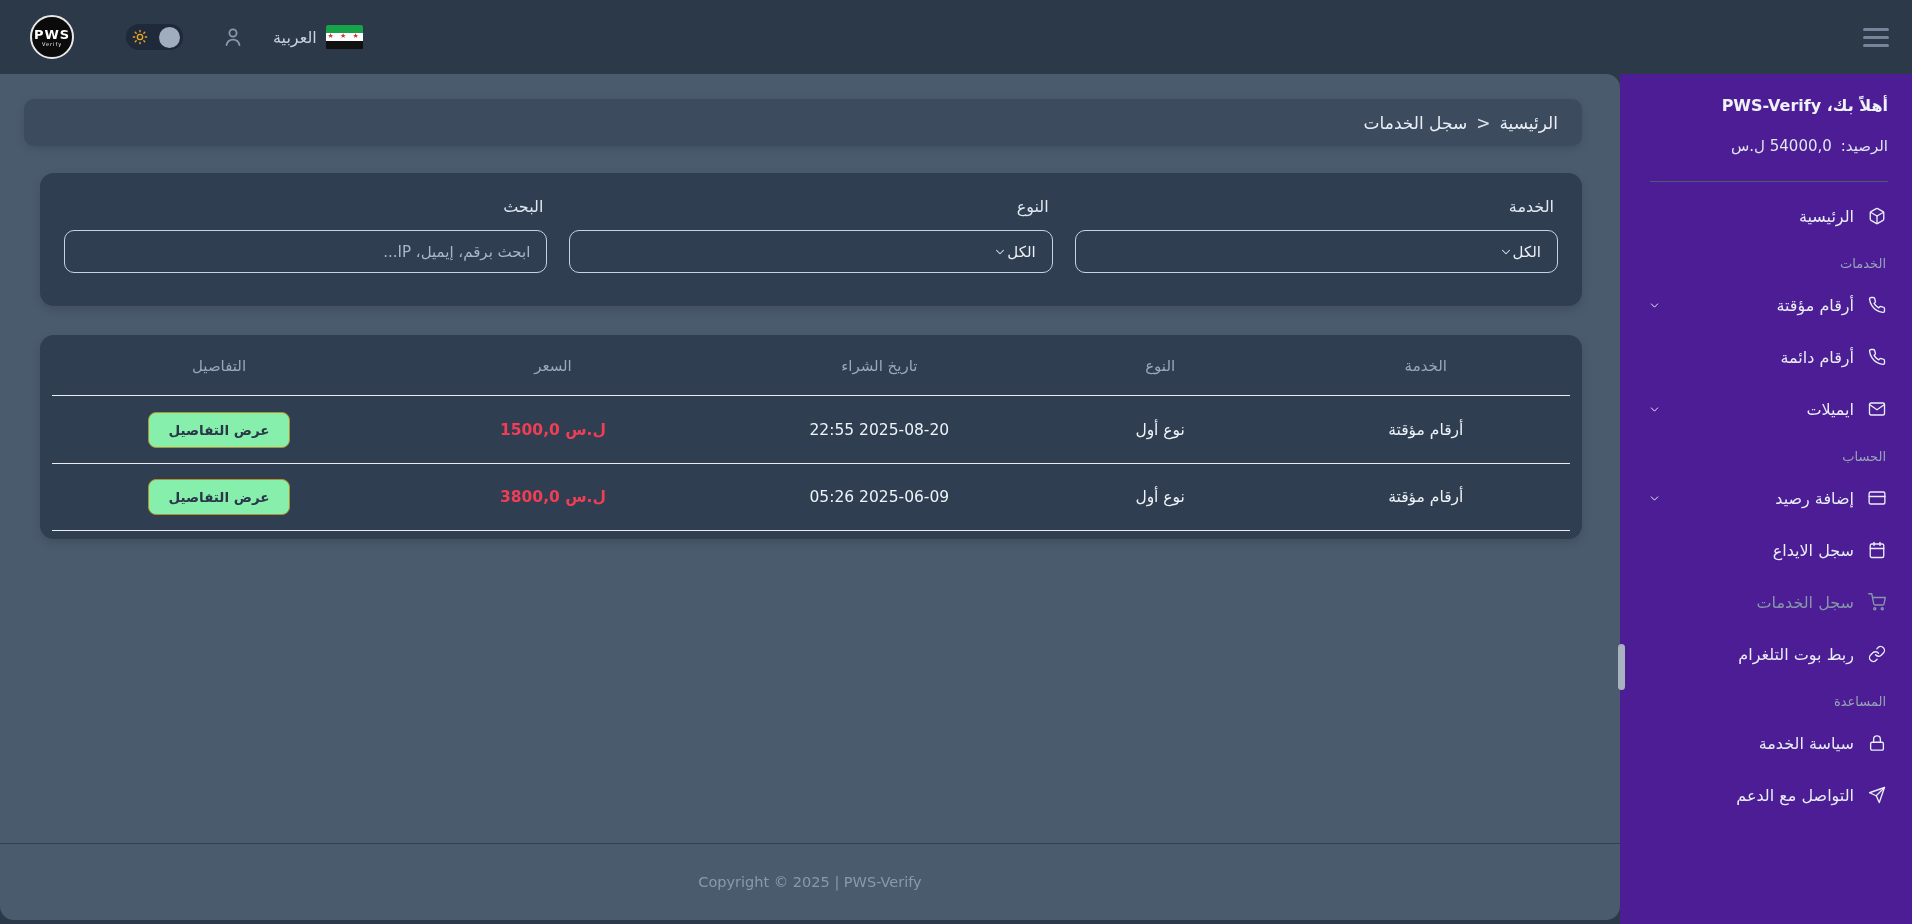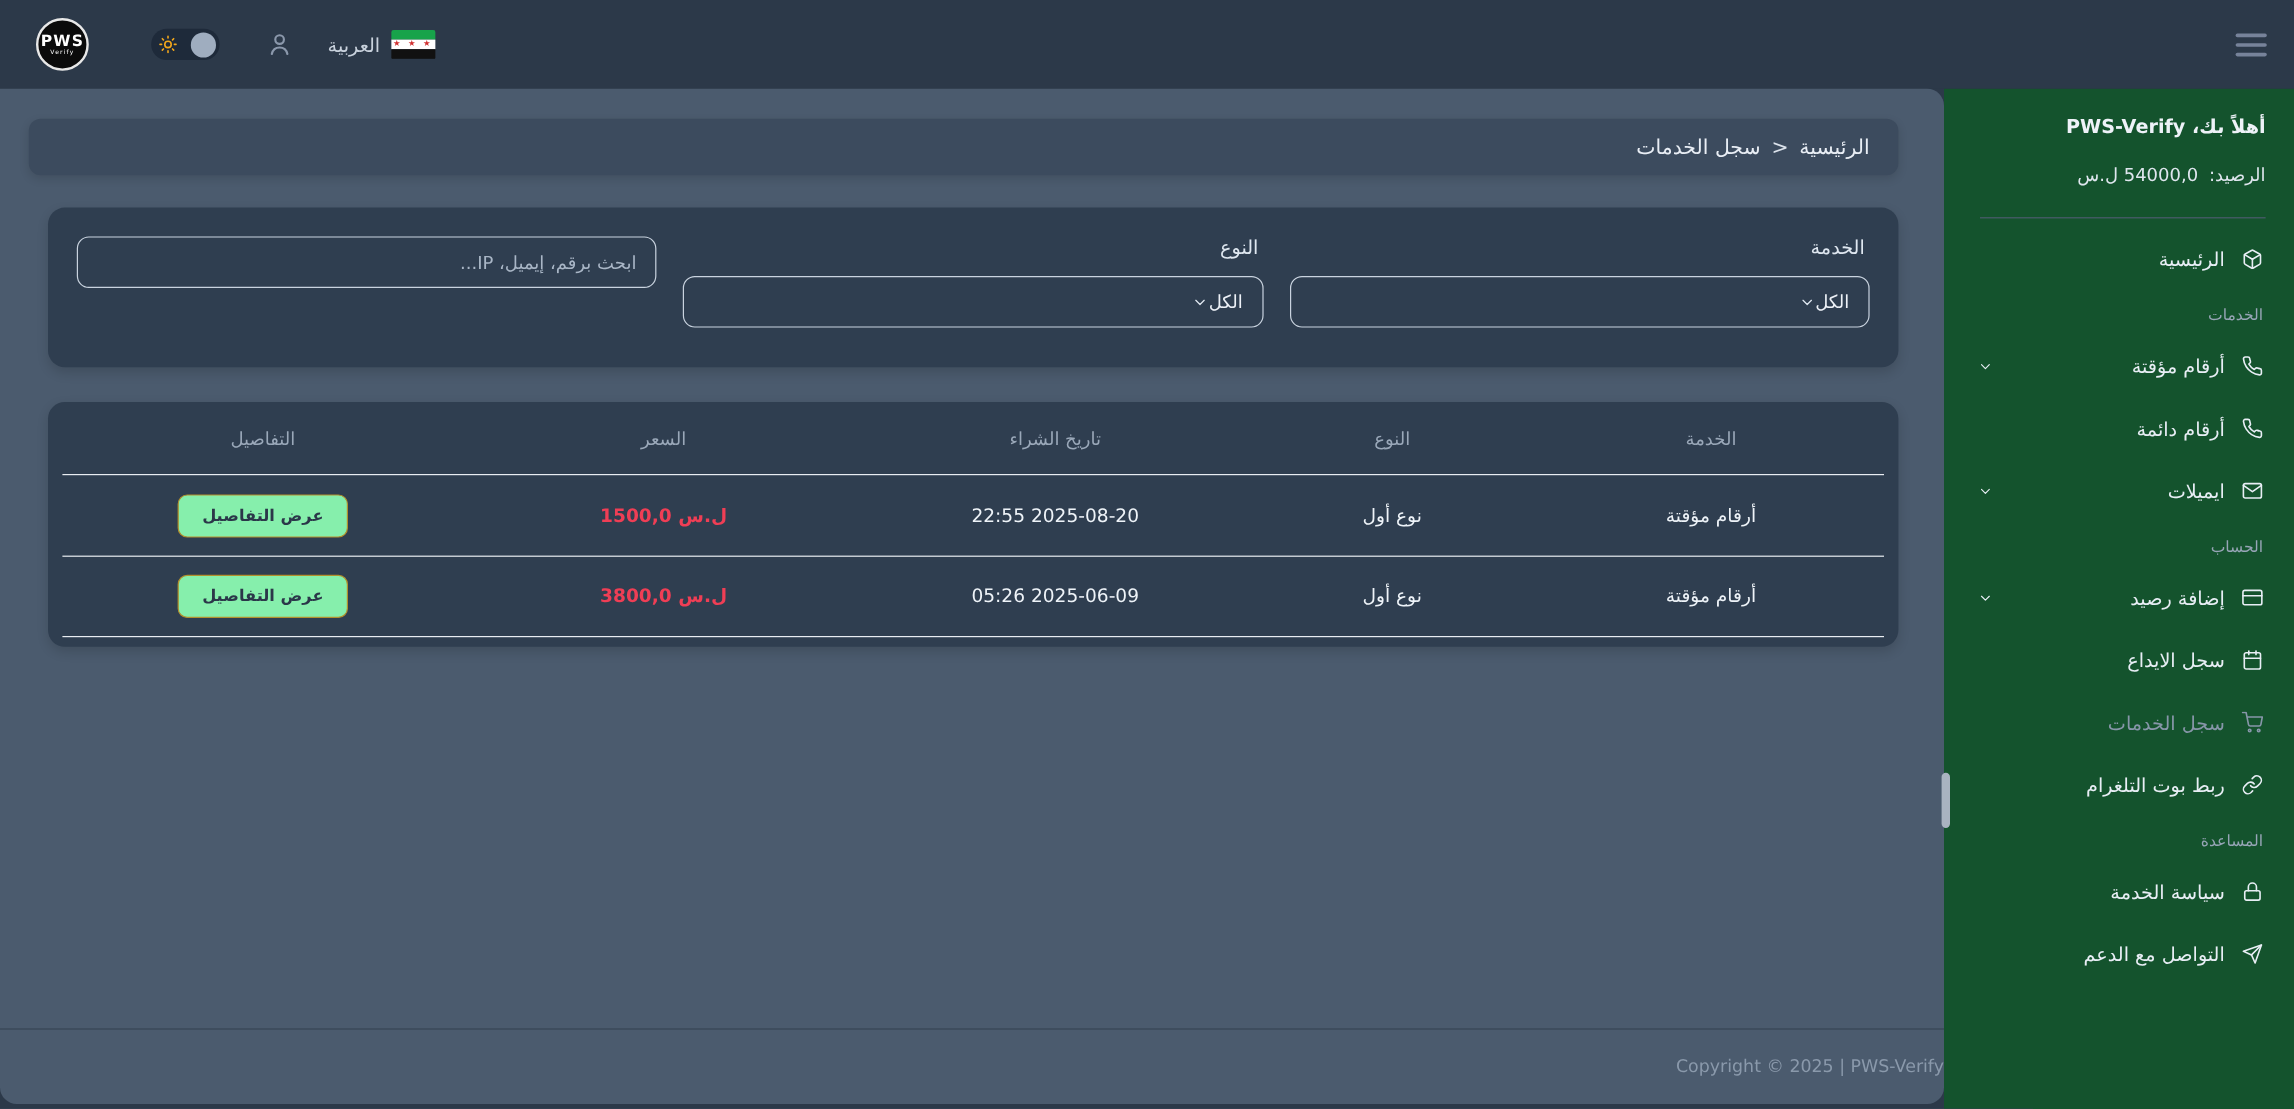--- a/index.html
+++ b/index.html
@@ -69,7 +69,7 @@
 
   
   .sidebar { position:absolute; right:0; top:74px; width:292px; bottom:0;
-    background:#14532d; direction:rtl; }
+    background:#4c1d95; direction:rtl; }
   .welcome { margin:22px 24px 0; font-size:16px; font-weight:600; color:#eef2f8; }
   .balance { margin:22px 24px 0; font-size:15px; color:#dfe6ee; display:flex; gap:9px; }
   .sb-divider { border-top:1px solid #4c5c6e; margin:26px 24px 8px 30px; }

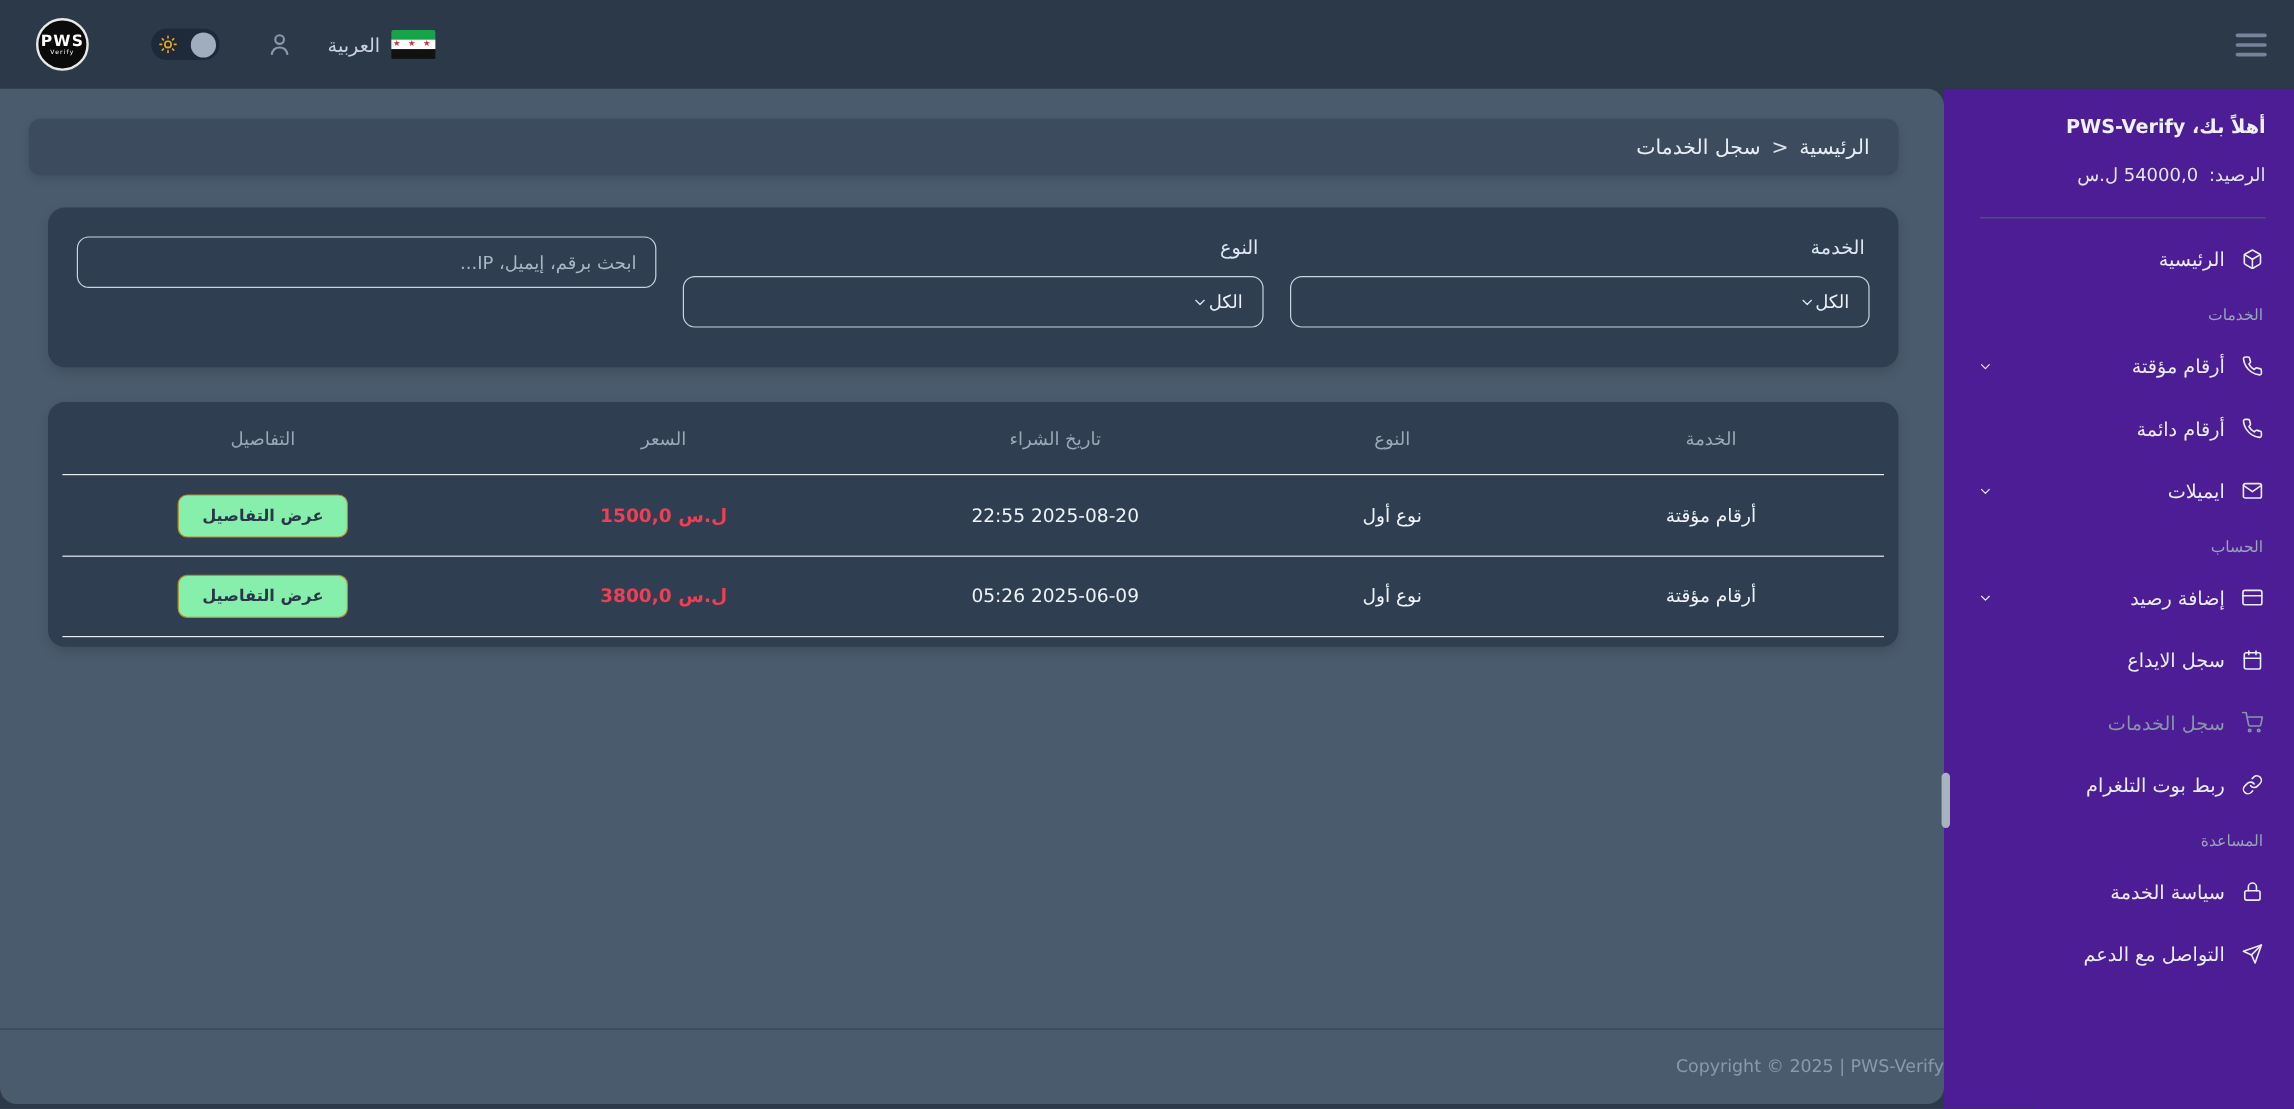--- a/index.html
+++ b/index.html
@@ -145,6 +145,7 @@
         </div>
       </div>
       <div class="field">
+        <div class="f-label">البحث</div>
         <input class="control" placeholder="ابحث برقم، إيميل، IP..." style="">
       </div>
     </div>

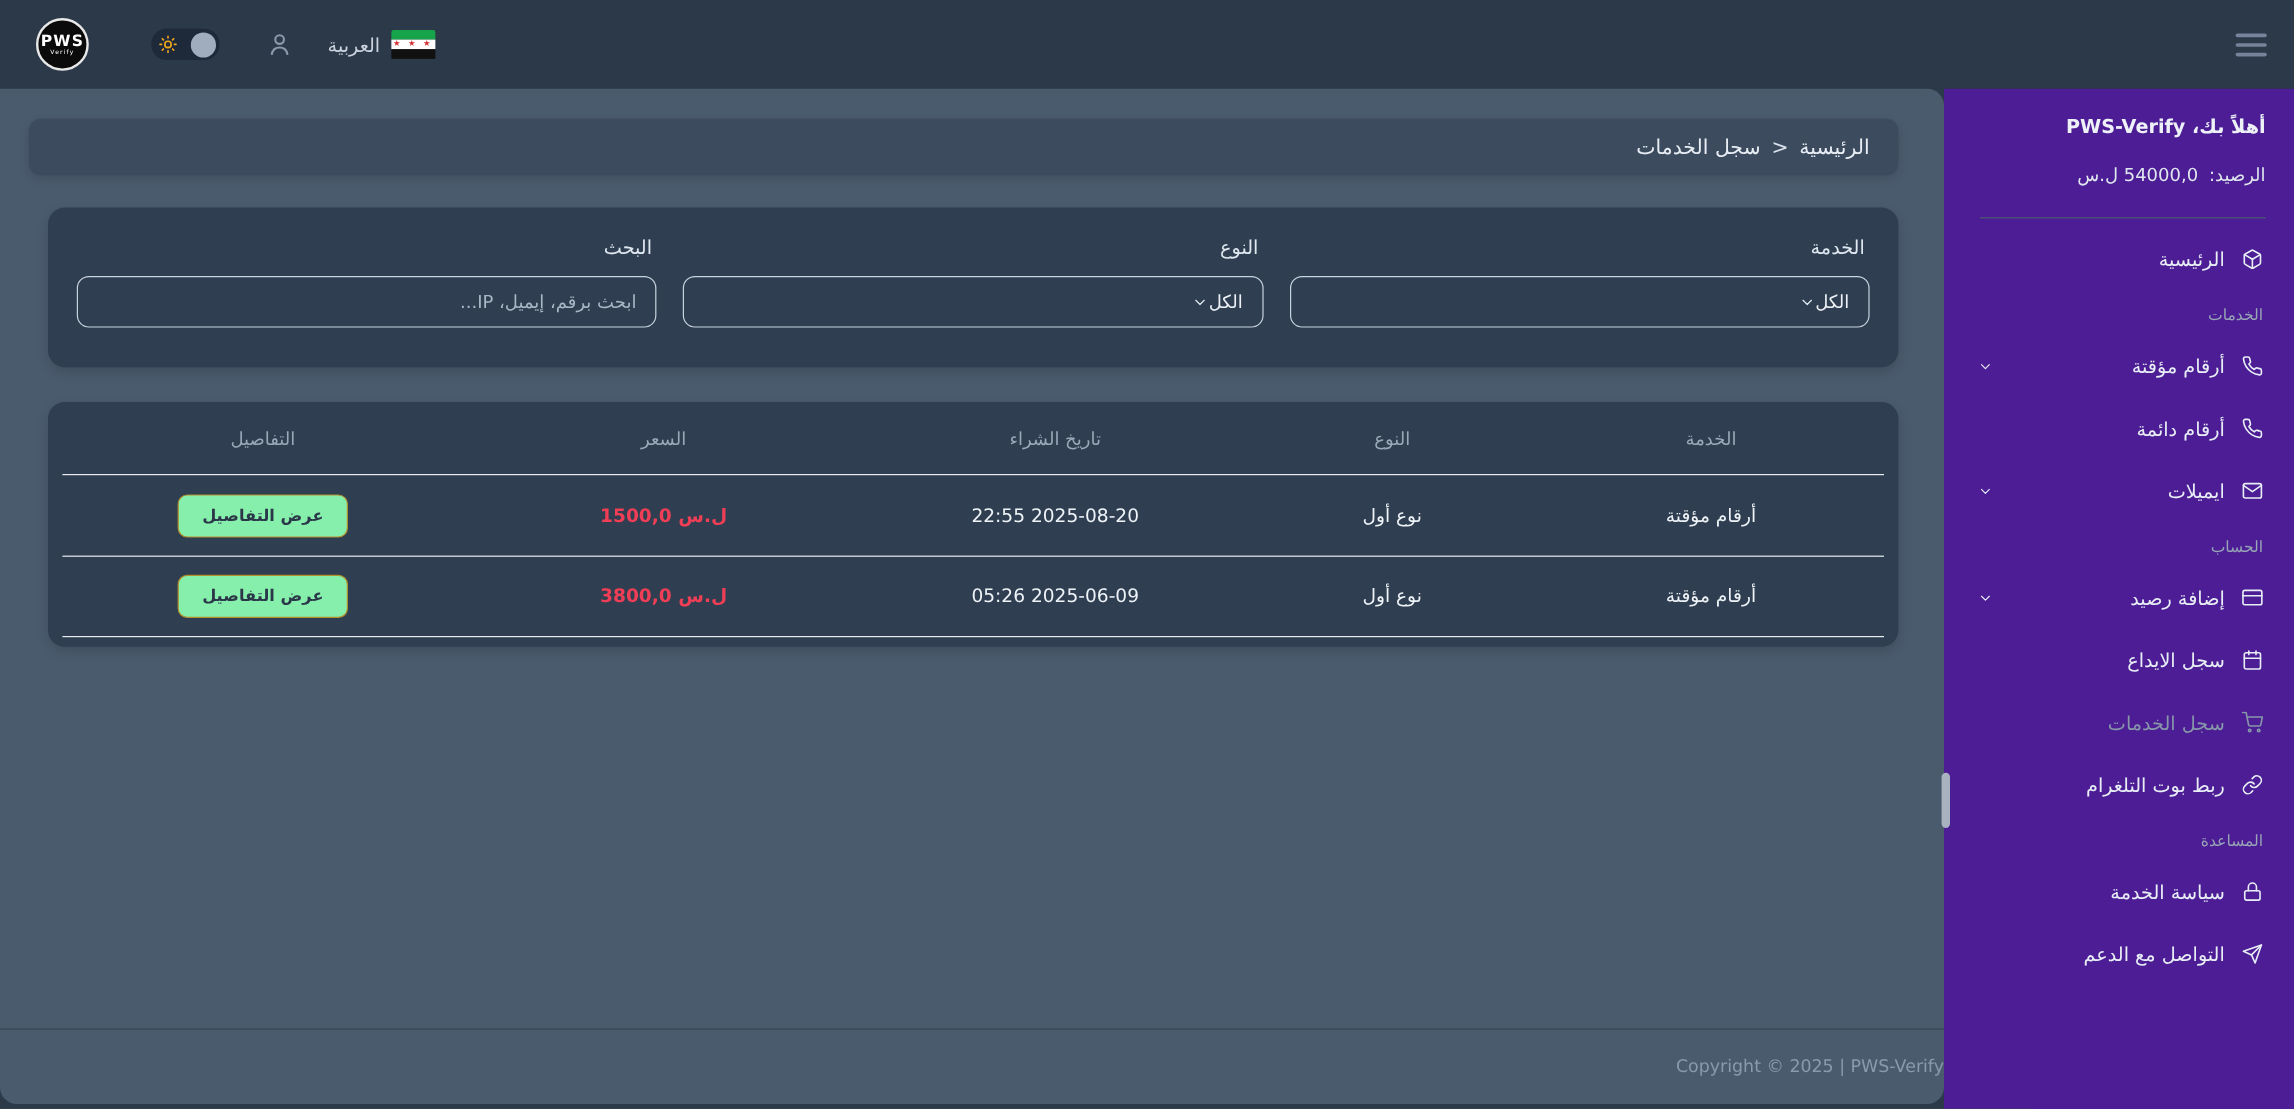--- a/index.html
+++ b/index.html
@@ -63,9 +63,9 @@
   .btn-details { background:#86efac; color:#2b3749; border:1px solid #b3902c; border-radius:8px;
     padding:9px 19px; font-size:13.5px; font-weight:600; font-family:inherit; cursor:pointer; }
 
-  .footer { position:absolute; left:0; right:0; bottom:0; height:63px;
+  .footer { position:absolute; left:0; right:0; bottom:0; height:77px;
     border-top:1px solid rgba(31,42,56,.55); display:flex; align-items:center;
-    justify-content:flex-end; direction:ltr; color:#8a99ab; font-size:14.5px; }
+    justify-content:center; direction:ltr; color:#8a99ab; font-size:14.5px; }
 
   
   .sidebar { position:absolute; right:0; top:74px; width:292px; bottom:0;

